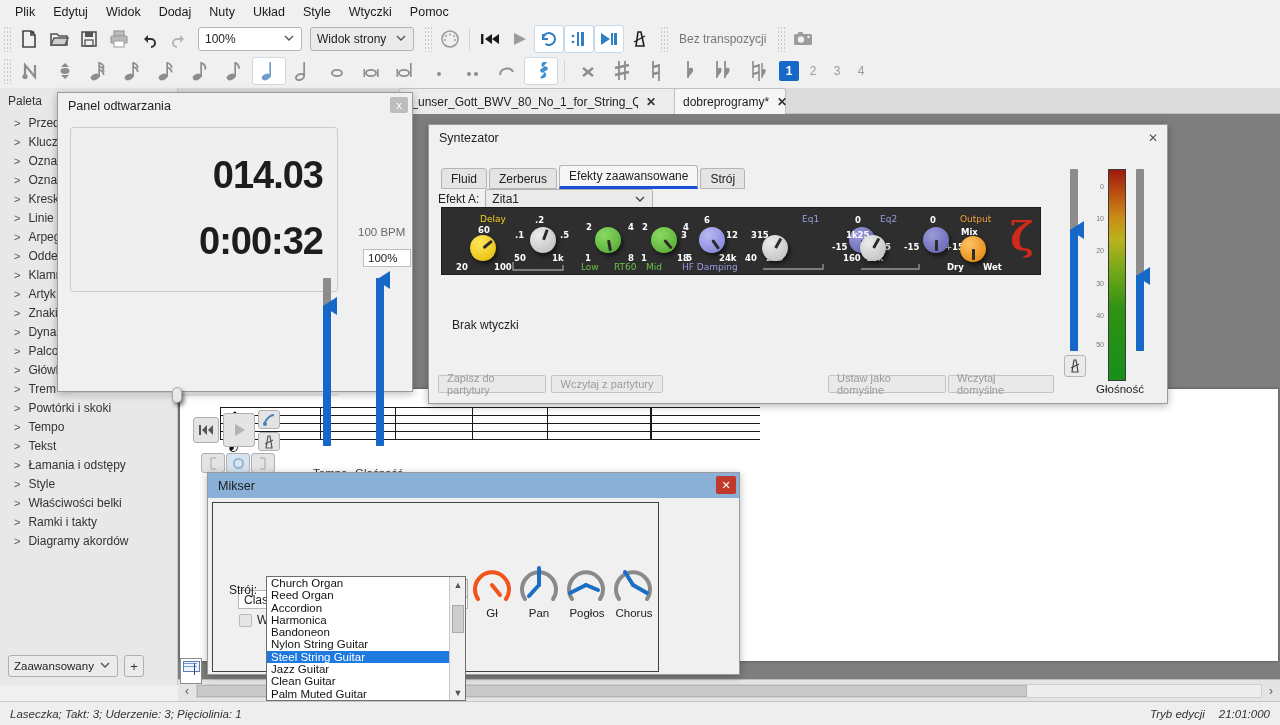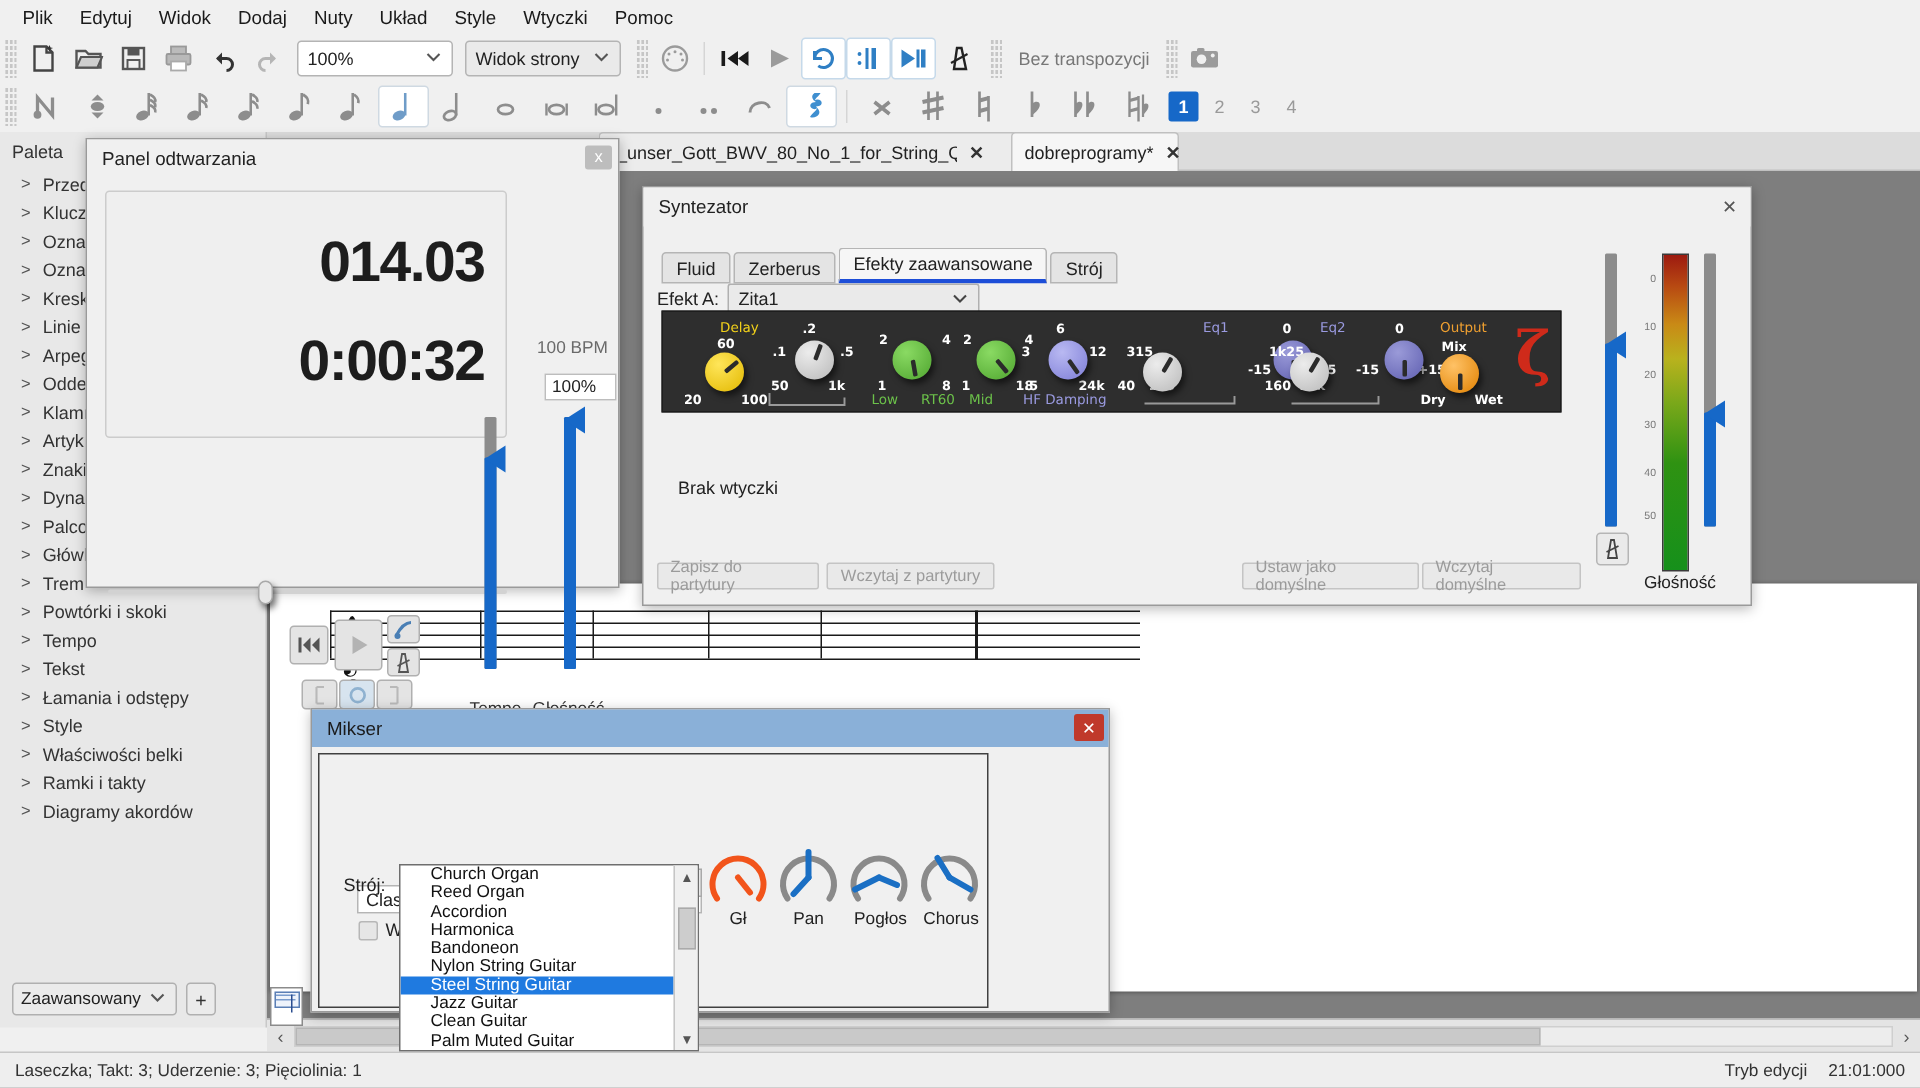--- a/index.html
+++ b/index.html
@@ -248,7 +248,7 @@
   .dropdown { position:absolute; left:266px; top:576px; width:200px; height:125px;
     background:#fff; border:1px solid #6e6e6e; z-index:60; }
   .dd-list { position:absolute; left:0; top:0; width:183px; height:123px; overflow:hidden; }
-  .dd-item { height:12.3px; font-size:11.5px; color:#111; padding-left:20px; line-height:12.3px;
+  .dd-item { height:12.3px; font-size:11.5px; color:#111; padding-left:4px; line-height:12.3px;
      white-space:nowrap; }
   .dd-item.sel { background:#1f7ae0; color:#fff; }
   .dd-sb { position:absolute; right:0; top:0; width:16px; height:123px; background:#f0f0f0;

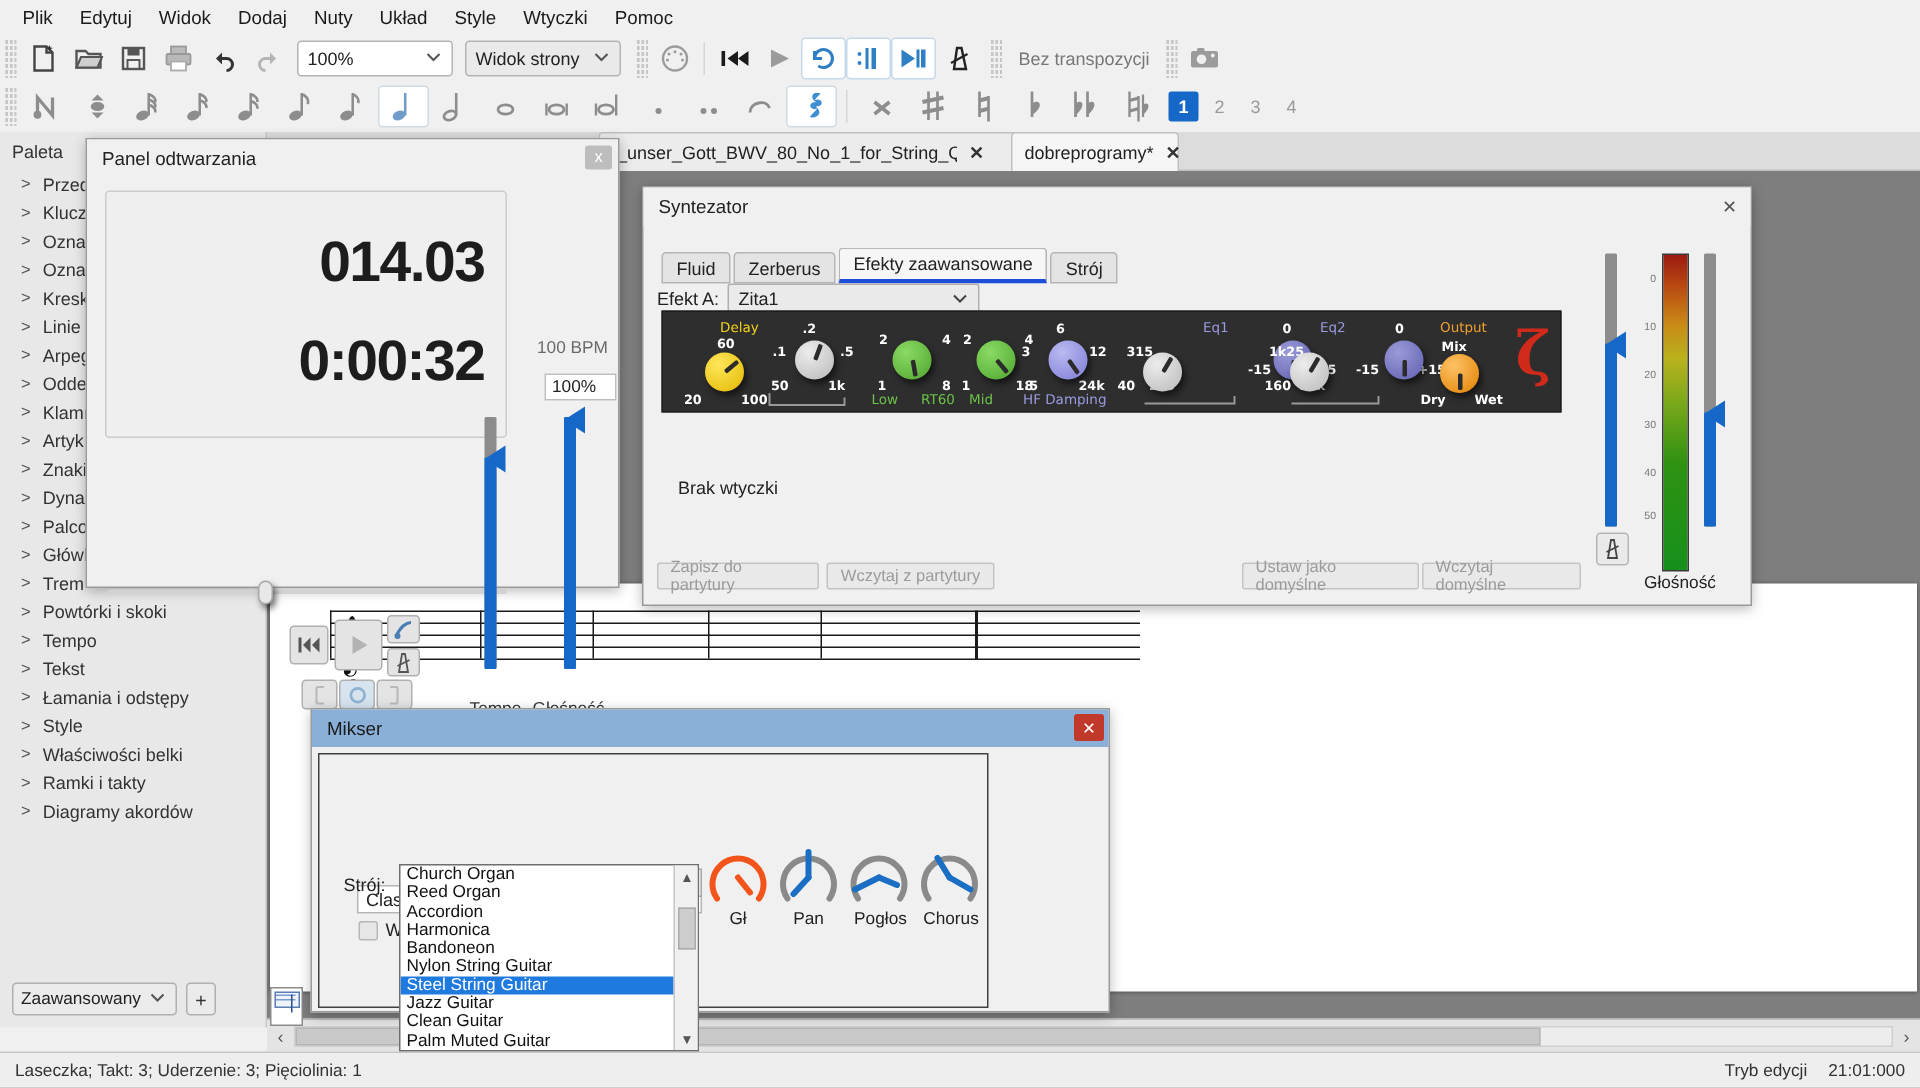--- a/index.html
+++ b/index.html
@@ -144,7 +144,7 @@
     position:absolute; left:0; bottom:0; width:1280px; height:24px;
     background:#eeeeee; border-top:1px solid #c6c6c6;
     display:flex; align-items:center; justify-content:space-between;
-    padding:0 10px; font-size:11.5px; color:#333;
+    padding:0 10px; font-size:11.5px; color:#333;font-style:italic;
   }
   .statusbar .right { display:flex; gap:14px; }
 

